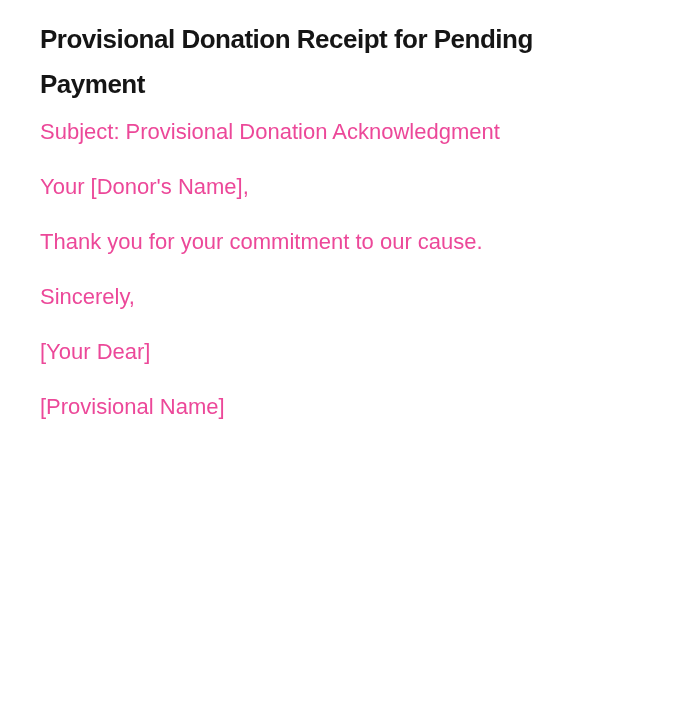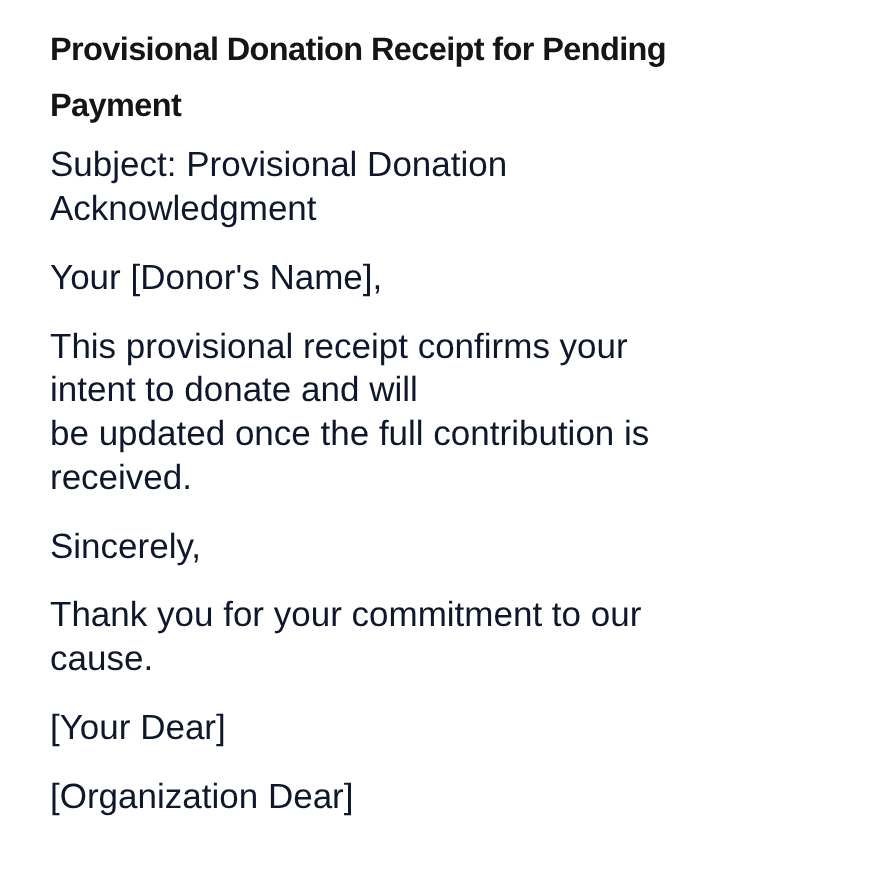--- a/index.html
+++ b/index.html
@@ -30,10 +30,10 @@
   }
   .doc-paragraph {
     margin: 0 0 20px 0;
-    font-size: 28px;
+    font-size: 22px;
     line-height: 35px;
     font-weight: 400;
-    color: #0f172a;
+    color: #ec4899;
     white-space: pre-line;
     max-width: 630px;
   }

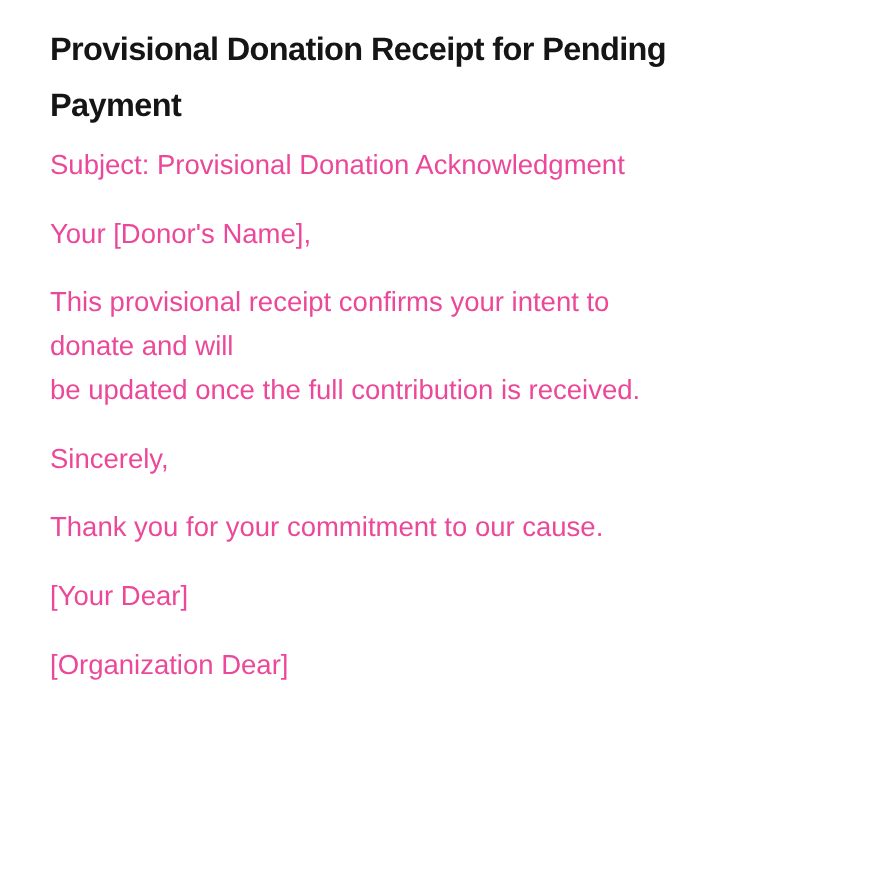--- a/index.html
+++ b/index.html
@@ -50,8 +50,6 @@
   <p class="doc-paragraph">Your [Donor's Name],</p>
 
 
-  <p class="doc-paragraph">This provisional receipt confirms your intent to donate and will
-be updated once the full contribution is received.</p>
 
   <p class="doc-paragraph">Sincerely,</p>
 

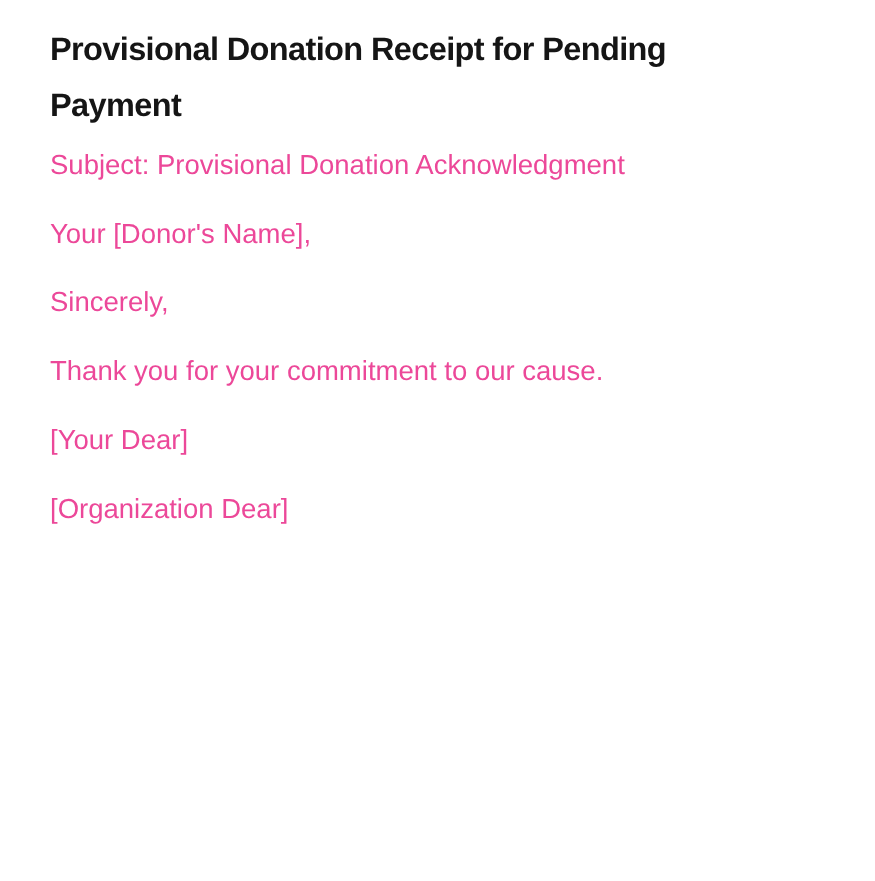--- a/index.html
+++ b/index.html
@@ -51,9 +51,9 @@
 
 
 
+  <p class="doc-paragraph">Thank you for your commitment to our cause.</p>
+
   <p class="doc-paragraph">Sincerely,</p>
-
-  <p class="doc-paragraph">Thank you for your commitment to our cause.</p>
 
   <p class="doc-paragraph">[Your Dear]</p>
 

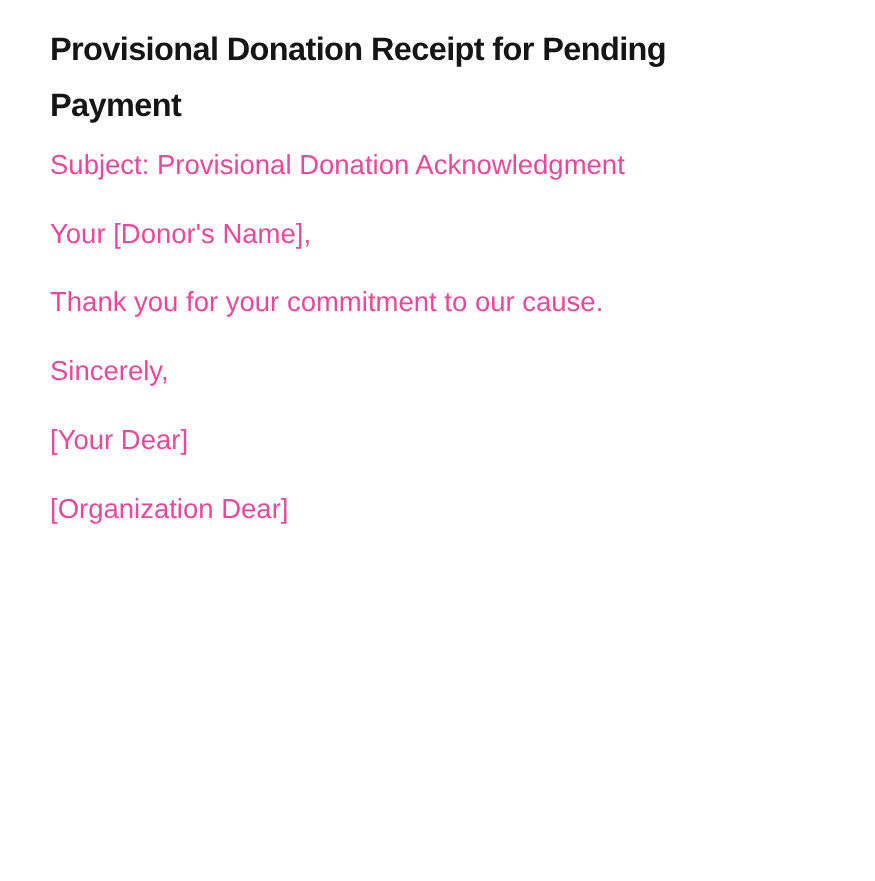--- a/index.html
+++ b/index.html
@@ -58,7 +58,7 @@
   <p class="doc-paragraph">[Your Dear]</p>
 
 
-  <p class="doc-paragraph">[Organization Dear]</p>
+  <p class="doc-paragraph">[Provisional Name]</p>
 </article>
 
 </body></html>

